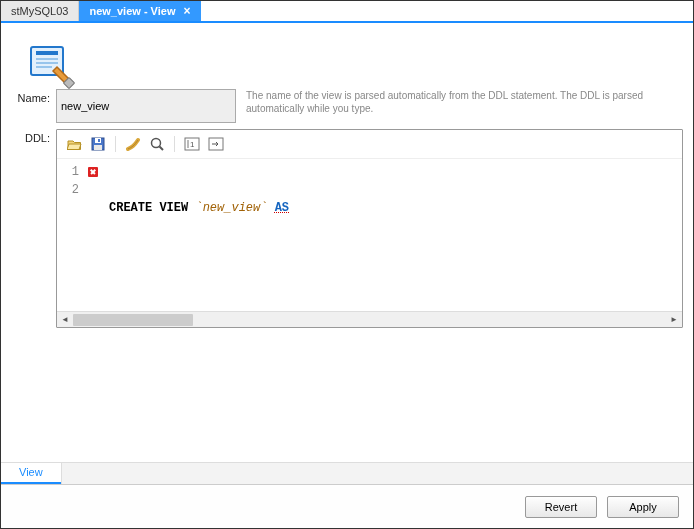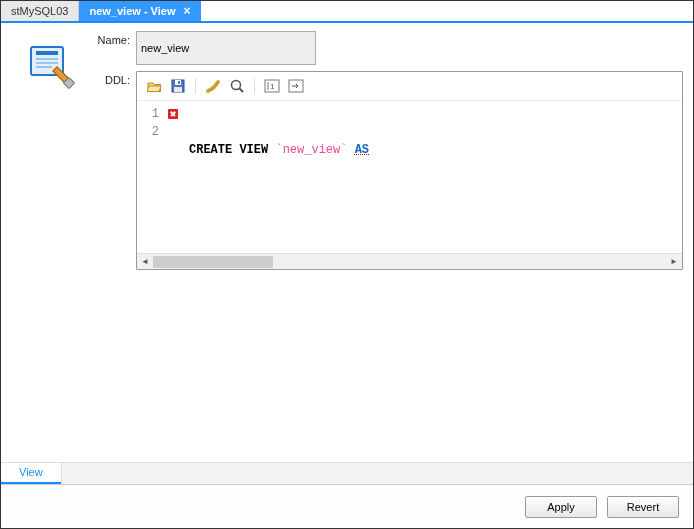--- a/index.html
+++ b/index.html
@@ -46,7 +46,7 @@
     }
     .content-area {
       display: flex;
-      flex-direction: row;
+      flex-direction: column;
       padding: 8px 10px 5px 10px;
       flex: 1;
       min-height: 0;

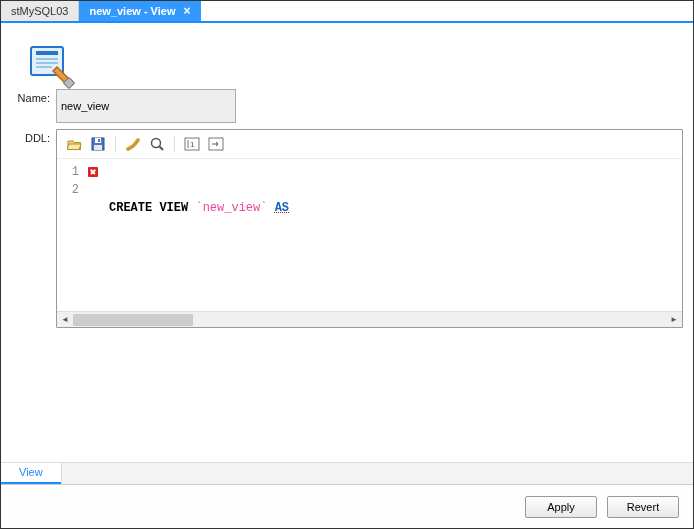--- a/index.html
+++ b/index.html
@@ -285,6 +285,7 @@
     <div class="form-row">
       <div class="form-label">Name:</div>
       <input class="name-input" value="new_view" style="">
+      <div class="name-hint">The name of the view is parsed automatically from the DDL statement. The DDL is parsed automatically while you type.</div>
     </div>
     <div class="form-row" style="flex:1; min-height:0;">
       <div class="form-label">DDL:</div>

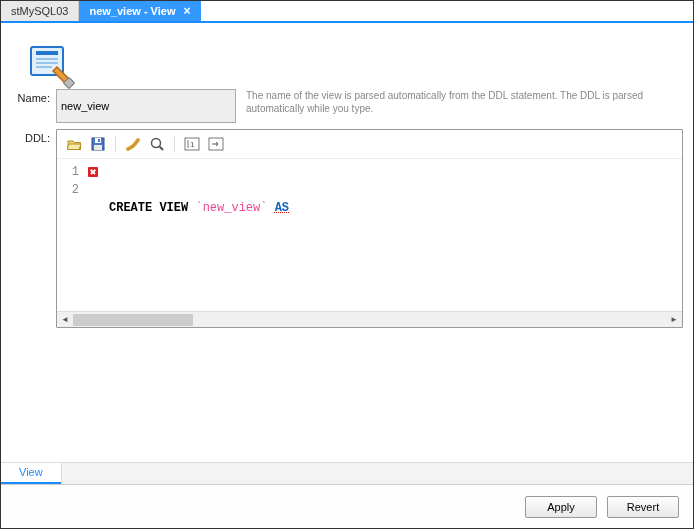--- a/index.html
+++ b/index.html
@@ -184,7 +184,7 @@
     }
     .code .line { height: 18px; }
     .kw { color: #000000; font-weight: bold; }
-    .bt { color: #ec4899; }
+    .bt { color: #a16207; font-style: italic; }
     .as { color: #1565c0; text-decoration: underline dotted #c00; text-decoration-thickness: 1px; font-weight: bold; }
     .scrollbar-h {
       height: 16px;

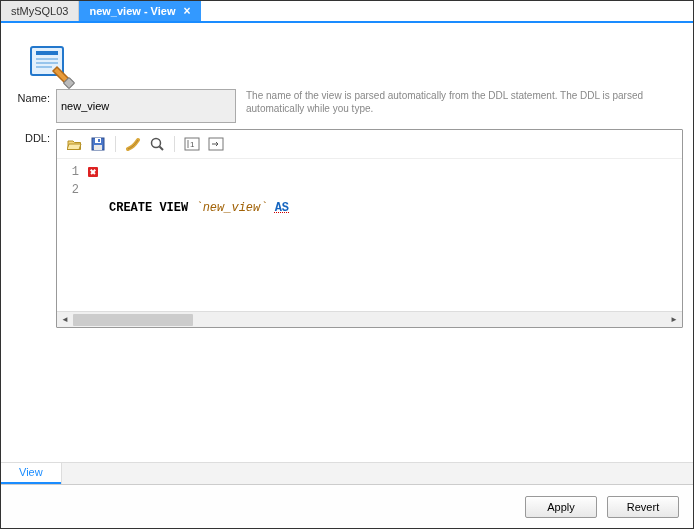--- a/index.html
+++ b/index.html
@@ -365,8 +365,8 @@
 </div>
 
 <div class="button-bar">
+  <button class="btn">Revert</button>
   <button class="btn">Apply</button>
-  <button class="btn">Revert</button>
 </div>
 
 </body></html>

